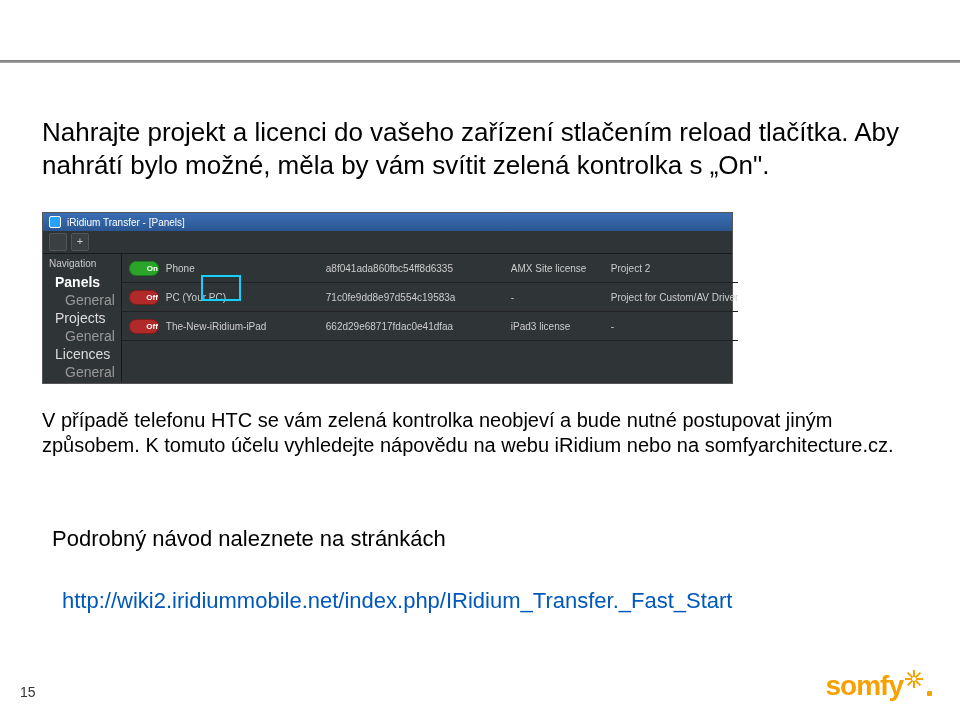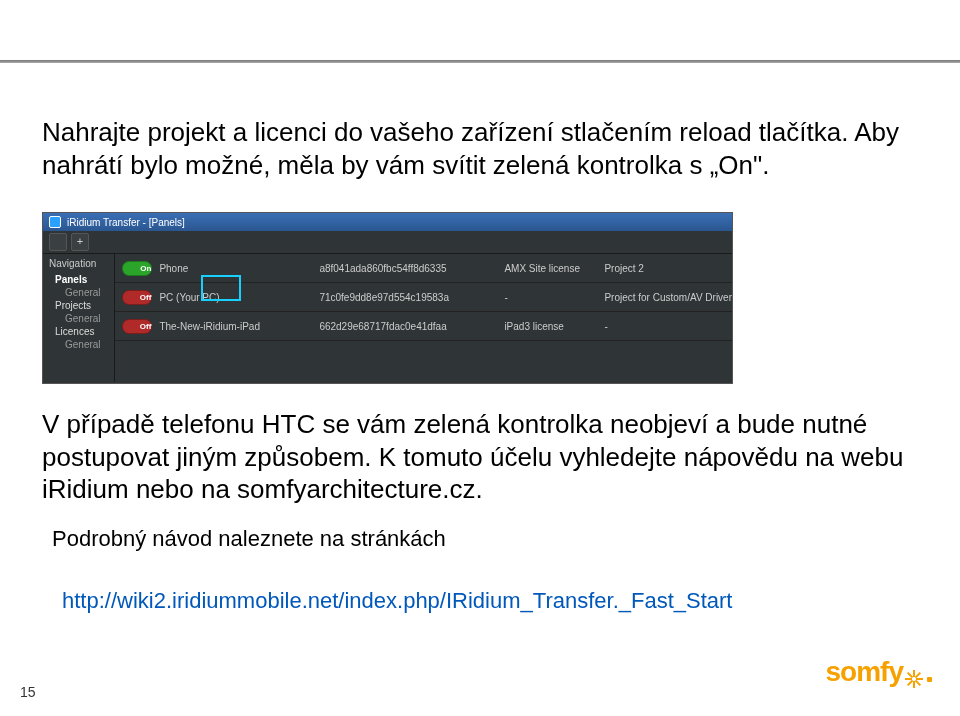--- a/index.html
+++ b/index.html
@@ -23,7 +23,7 @@
 .body{display:flex;height:128px}
 .nav{width:110px;border-right:1px solid #1a1a1a;padding:4px 6px}
 .nav-title{color:#ccc;font-size:10px;margin-bottom:4px}
-.nav-item{color:#ddd;font-size:10px;padding:1px 0 1px 6px}
+.nav-item{color:#ddd;font-size:14px;padding:1px 0 1px 6px}
 .nav-item.sub{padding-left:16px;color:#999}
 .nav-item.active{color:#fff;font-weight:bold}
 .content{flex:1;display:flex;flex-direction:column}

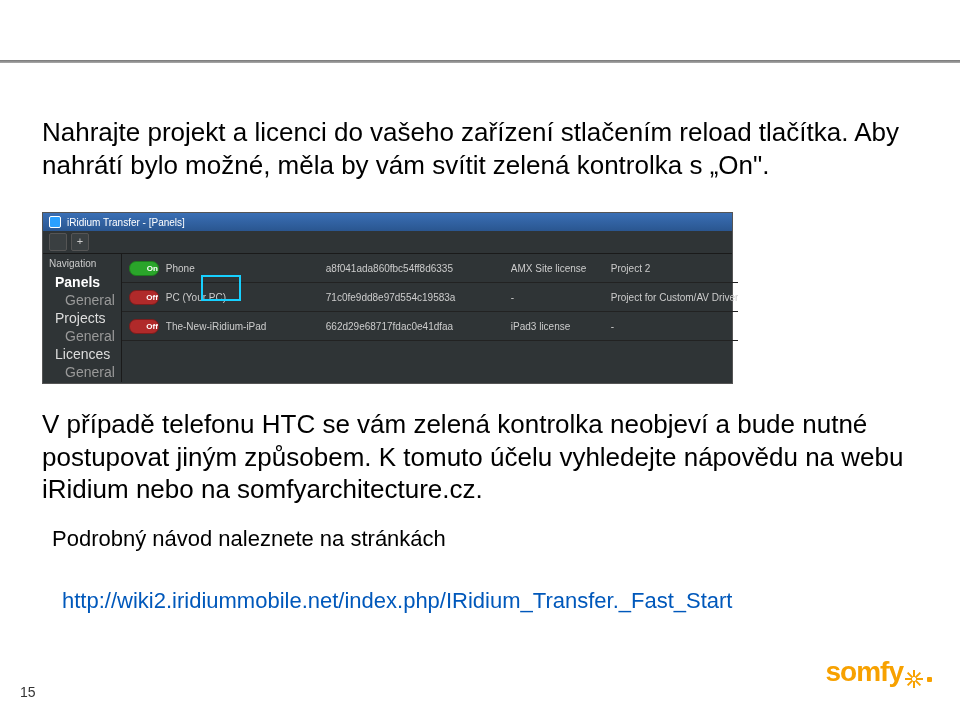--- a/index.html
+++ b/index.html
@@ -8,7 +8,7 @@
 .title{position:absolute;left:20px;top:14px;color:#003c70;font-size:28px;font-weight:bold}
 .hr{position:absolute;left:0;right:0;top:60px;height:3px;background:linear-gradient(#777,#aaa)}
 .p1{position:absolute;left:42px;top:116px;right:50px;color:#000;font-size:26px;line-height:1.25}
-.p2{position:absolute;left:42px;top:408px;right:50px;color:#000;font-size:26px;line-height:1.25}
+.p2{position:absolute;left:42px;top:408px;right:50px;color:#000;font-size:20px;line-height:1.25}
 .p3{position:absolute;left:52px;top:526px;color:#000;font-size:22px}
 .link{position:absolute;left:62px;top:588px;color:#0058bb;font-size:22px;cursor:pointer}
 .pg{position:absolute;left:20px;bottom:16px;font-size:14px;color:#333}

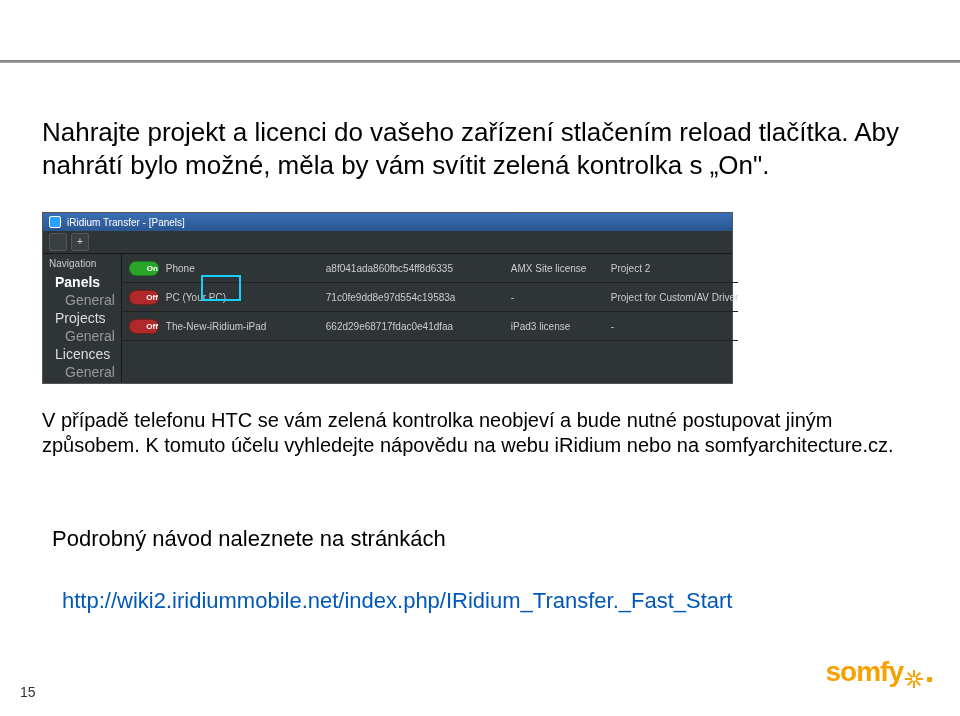--- a/index.html
+++ b/index.html
@@ -46,7 +46,7 @@
 .hl{position:absolute;border:2px solid #17d0ff;width:36px;height:22px;left:158px;top:62px;pointer-events:none}
 
 
-.logo{position:absolute;right:28px;bottom:28px;display:flex;align-items:flex-end;gap:2px}
+.logo{position:absolute;right:28px;bottom:14px;display:flex;align-items:flex-start;gap:2px}
 .logo-txt{color:#f7a100;font-size:28px;font-weight:bold;letter-spacing:-1px}
 .logo-sun{position:relative;width:18px;height:18px}
 .logo-sun::before{content:"";position:absolute;inset:6px;border-radius:50%}

